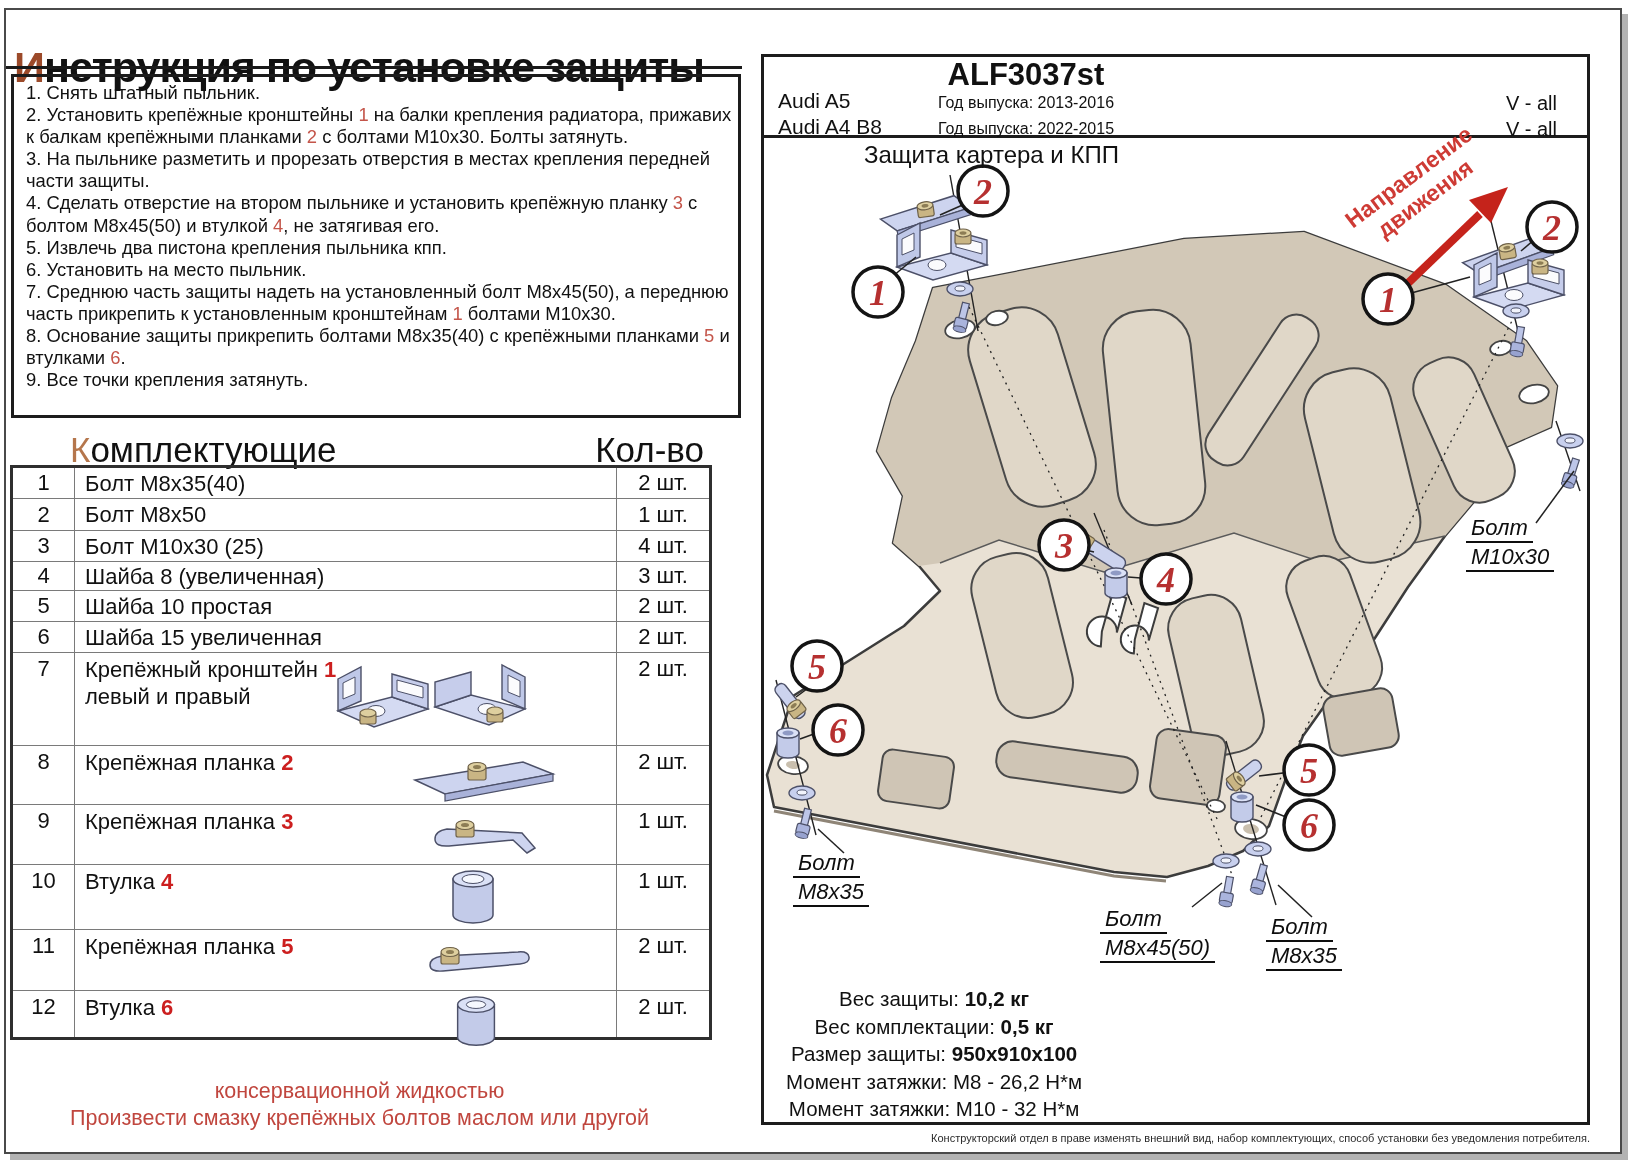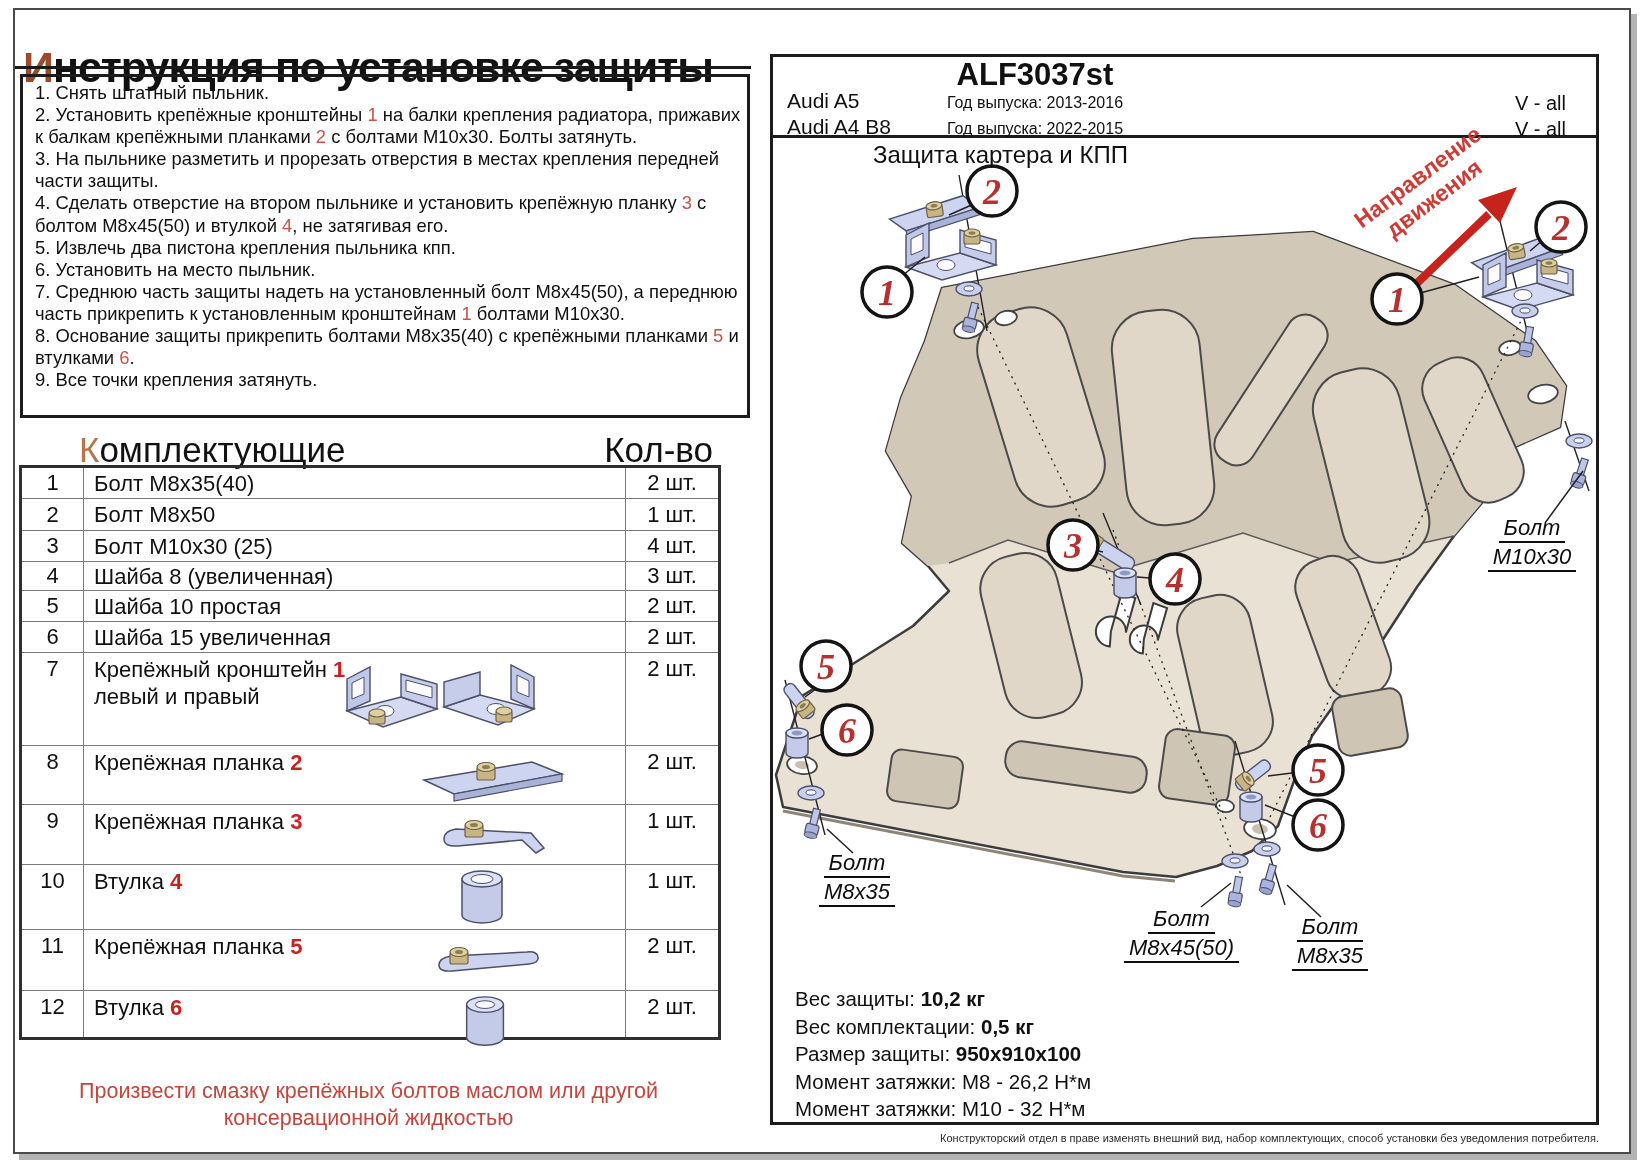--- a/index.html
+++ b/index.html
@@ -5,7 +5,7 @@
   html,body{margin:0;padding:0;background:#ffffff;}
   body{width:1642px;height:1168px;position:relative;font-family:"Liberation Sans",sans-serif;color:#111;}
   
-  #page{position:absolute;left:13px;top:8px;width:1614px;height:1142px;border:2px solid #4a4a4a;box-shadow:6px 6px 0 #b3b3b3;background:#fff;text-decoration:underline;}
+  #page{position:absolute;left:4px;top:8px;width:1614px;height:1142px;border:2px solid #4a4a4a;box-shadow:6px 6px 0 #b3b3b3;background:#fff;text-decoration:underline;}
   
   #main-title{position:absolute;left:8px;top:4px;font-size:43px;letter-spacing:-1px;white-space:nowrap;}
   #main-title .lead{color:#9c4a2a;}

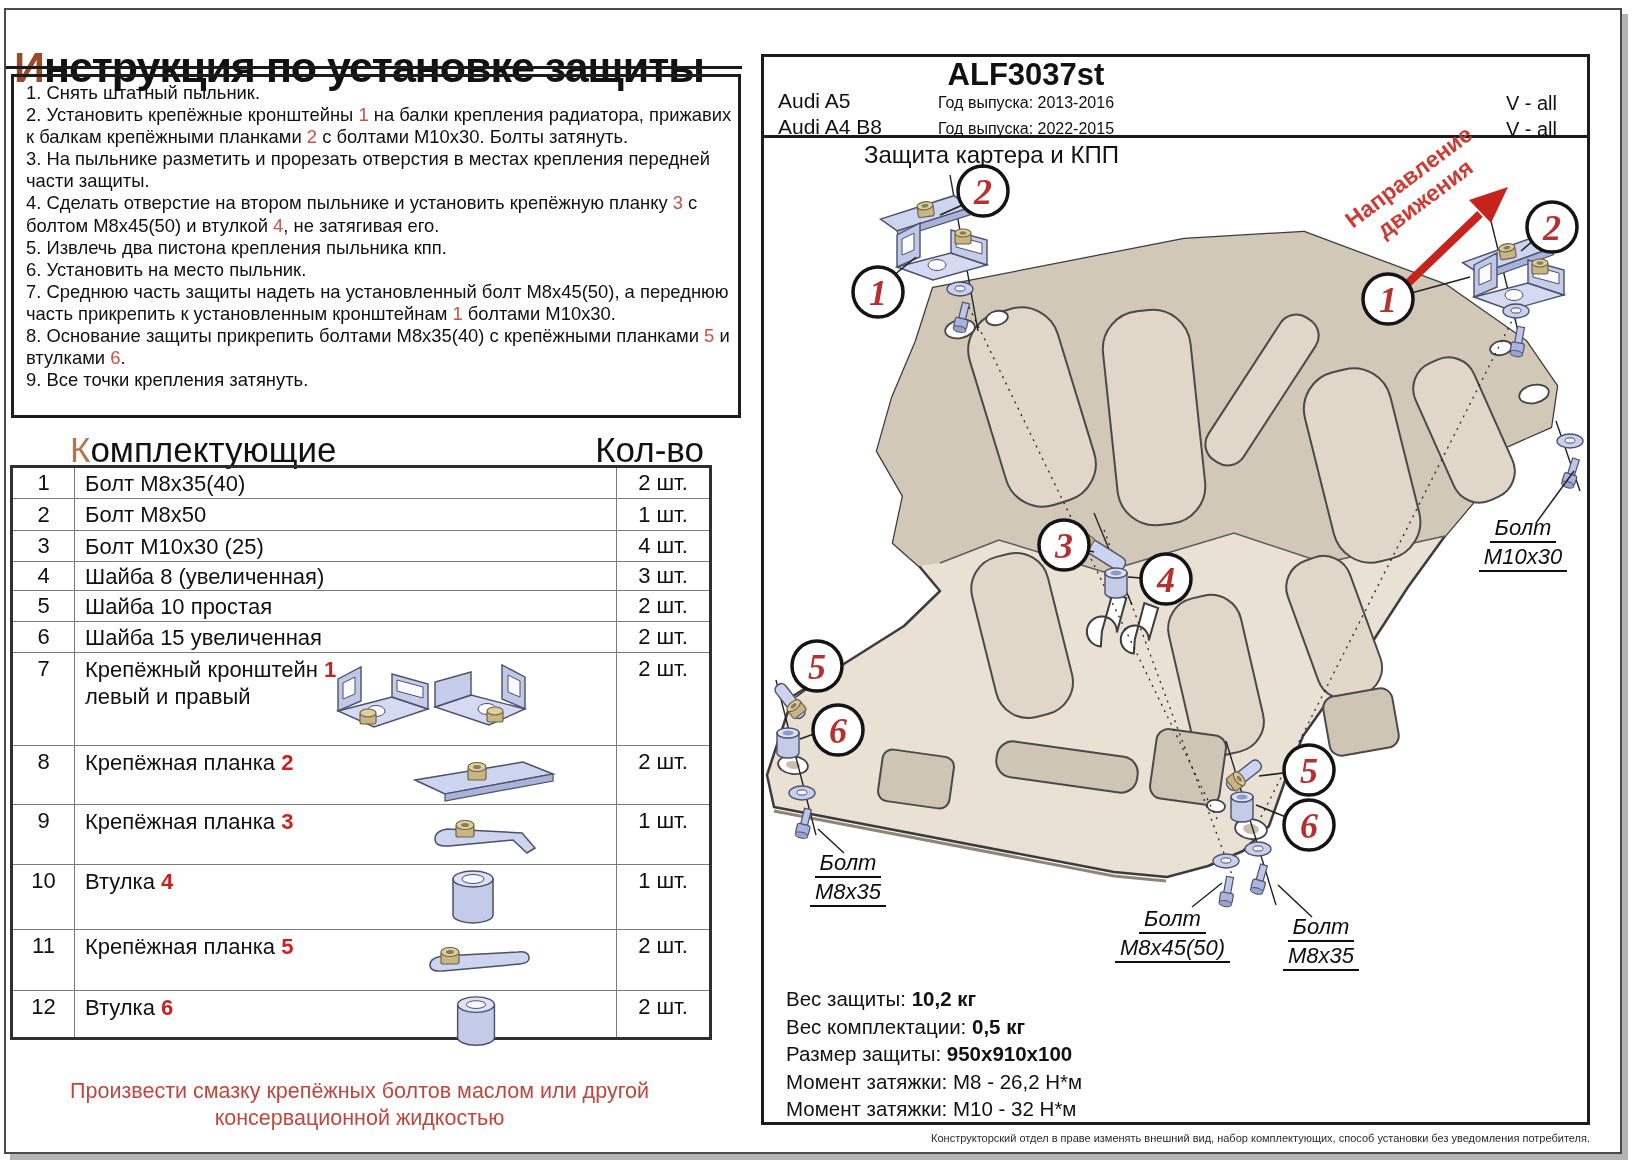--- a/index.html
+++ b/index.html
@@ -38,7 +38,7 @@
   #drawing{position:absolute;left:0;top:0;}
   .spec{position:absolute;left:22px;top:850px;font-size:20.5px;line-height:27.5px;}
   .spec b{font-weight:bold;}
-  .blabel{position:absolute;text-align:center;font-style:italic;font-size:22px;line-height:27px;color:#0e0e0e;}
+  .blabel{position:absolute;text-align:left;font-style:italic;font-size:22px;line-height:27px;color:#0e0e0e;}
   .blabel span{display:inline-block;border-bottom:2px solid #0e0e0e;padding:0 5px 0 5px;}
   #footer{position:absolute;left:755px;top:1122px;width:829px;text-align:right;font-size:11px;color:#2a2a2a;}
   

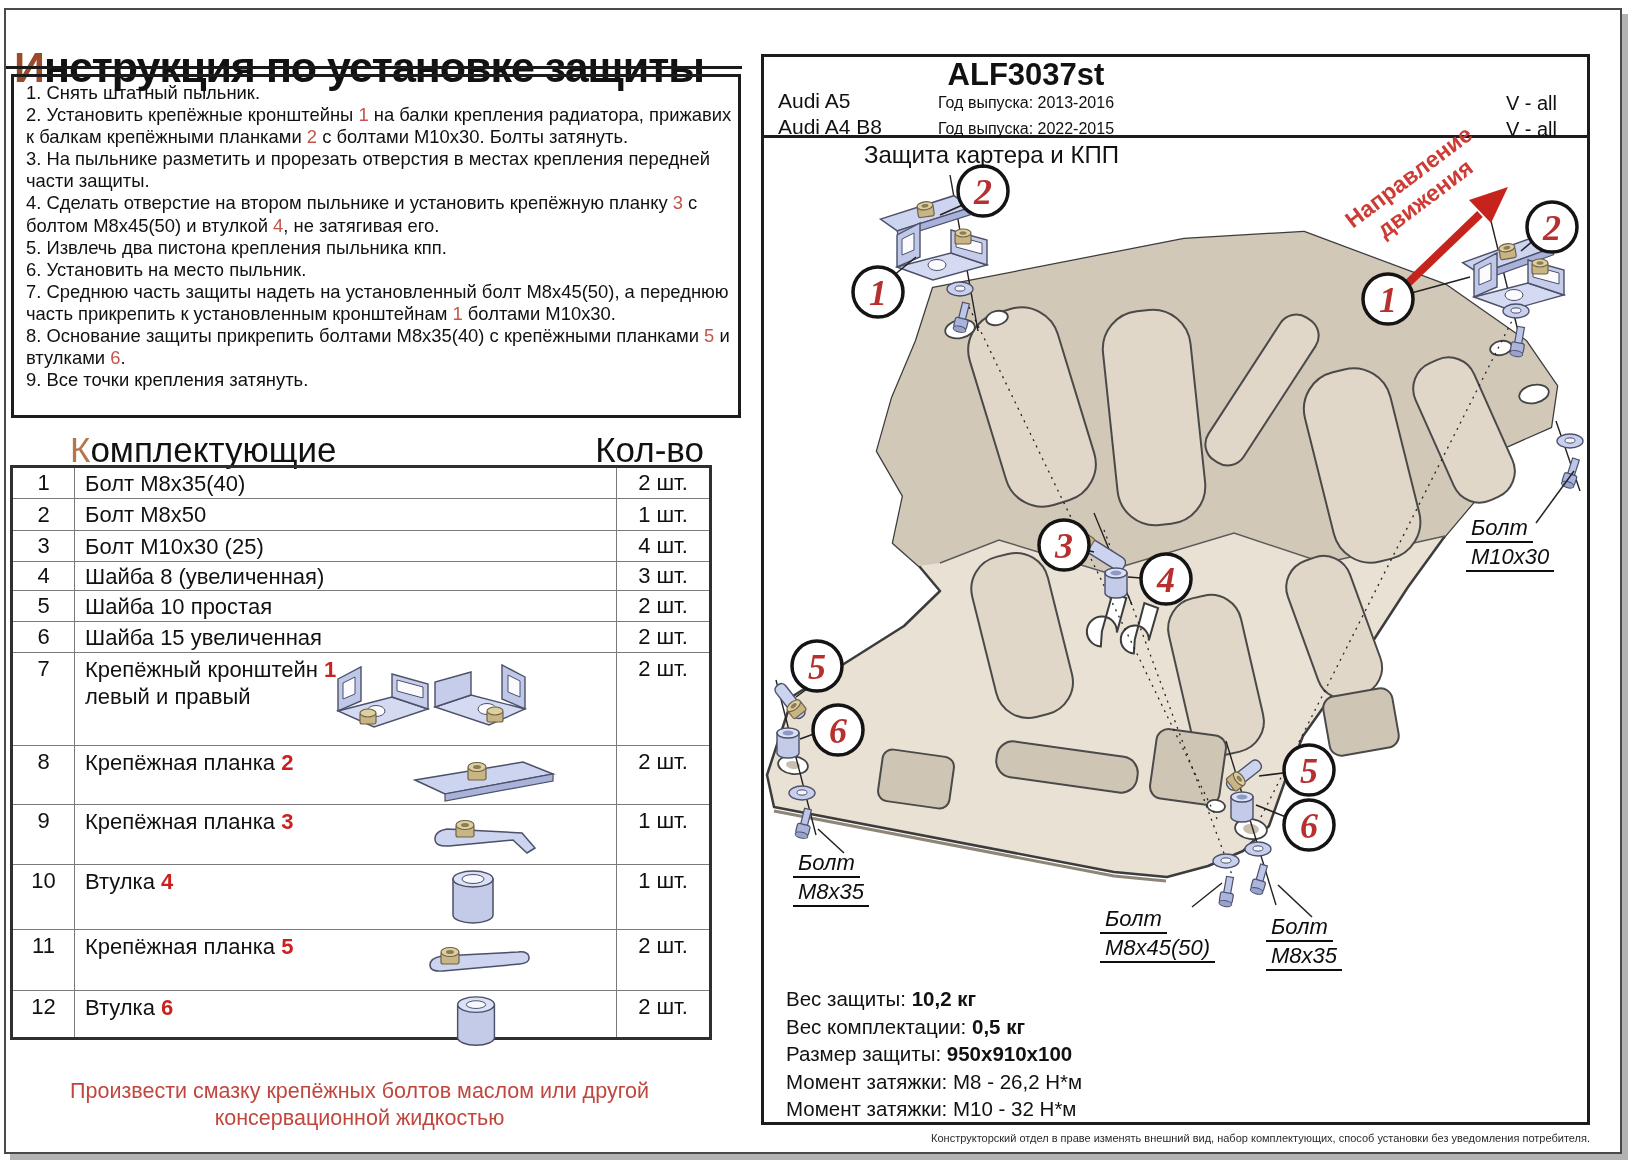--- a/index.html
+++ b/index.html
@@ -36,7 +36,7 @@
   #draw-title{position:absolute;left:100px;top:6px;width:330px;text-align:left;font-size:24px;}
   #direction{position:absolute;left:548px;top:26px;width:210px;text-align:center;font-size:23px;font-weight:600;color:#ce3b35;transform:rotate(-37deg);line-height:27px;}
   #drawing{position:absolute;left:0;top:0;}
-  .spec{position:absolute;left:22px;top:850px;font-size:20.5px;line-height:27.5px;}
+  .spec{position:absolute;left:22px;top:850px;font-size:20.5px;line-height:27.5px;text-align:center;}
   .spec b{font-weight:bold;}
   .blabel{position:absolute;text-align:left;font-style:italic;font-size:22px;line-height:27px;color:#0e0e0e;}
   .blabel span{display:inline-block;border-bottom:2px solid #0e0e0e;padding:0 5px 0 5px;}

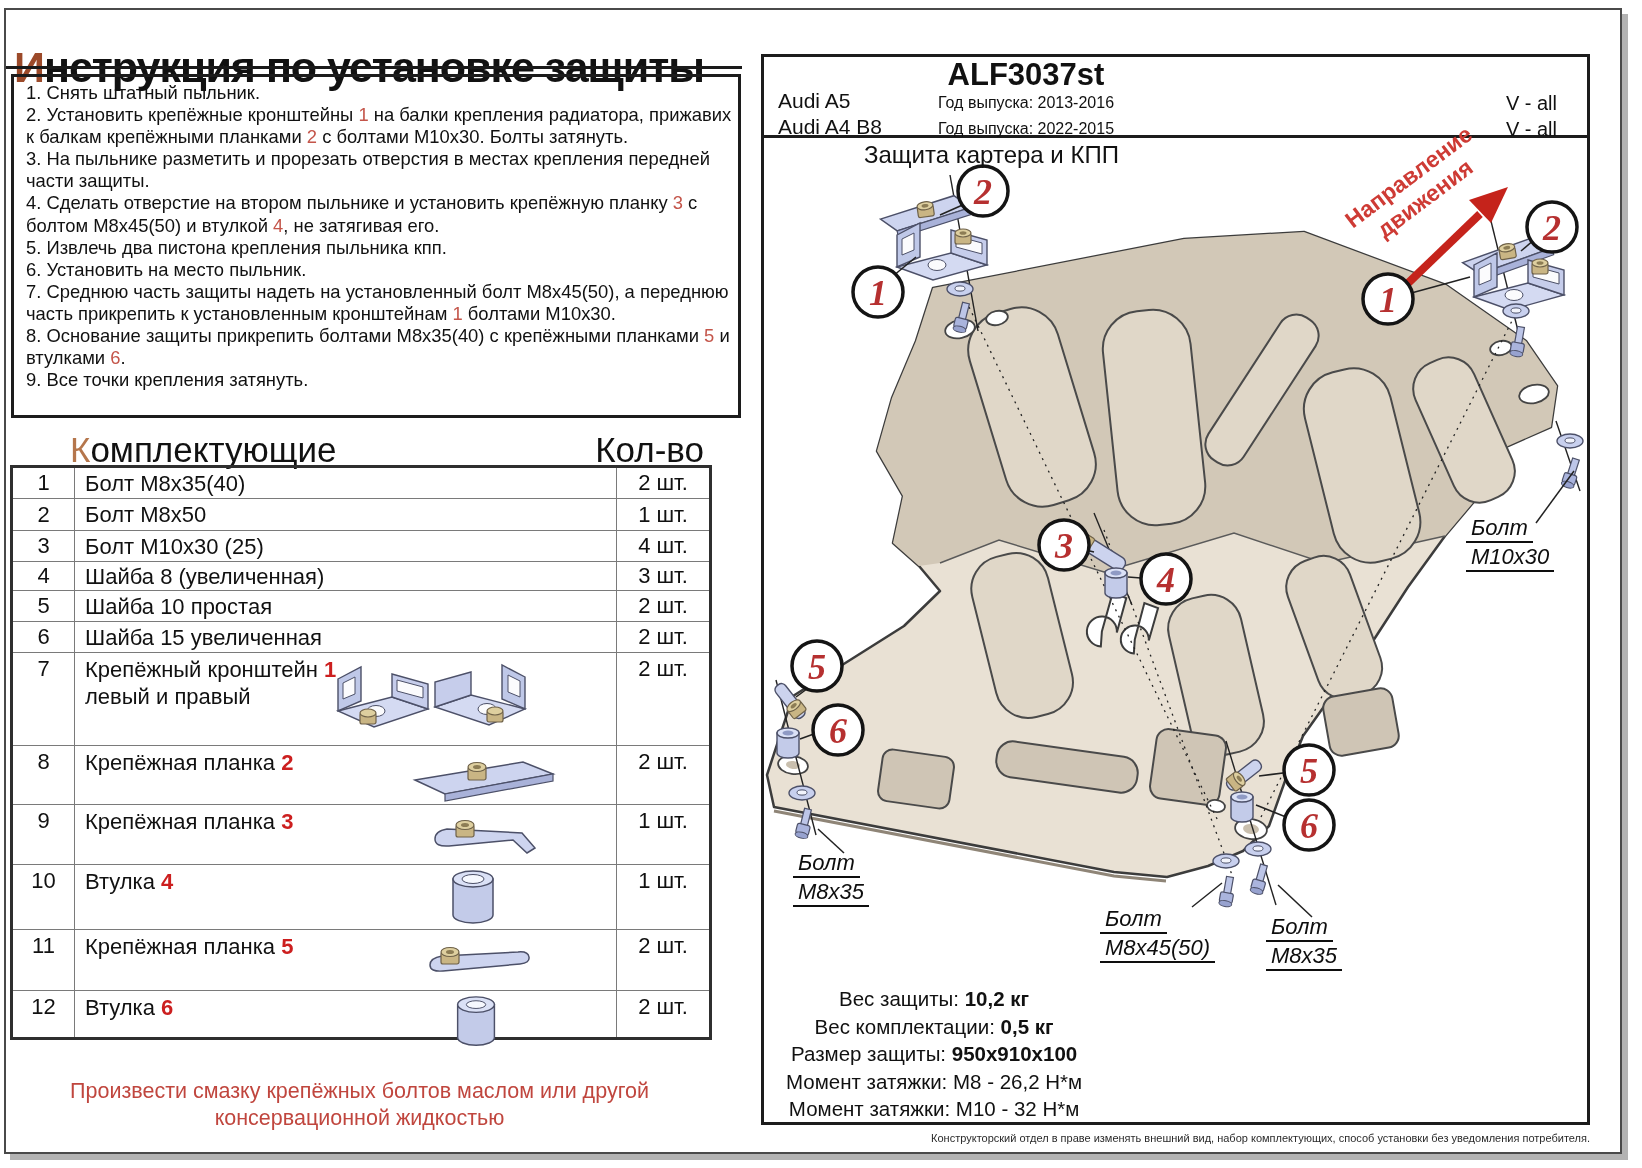--- a/index.html
+++ b/index.html
@@ -209,8 +209,8 @@
     </table>
 
   <div id="note">
+    <div>консервационной жидкостью</div>
     <div>Произвести смазку крепёжных болтов маслом или другой</div>
-    <div>консервационной жидкостью</div>
   </div>
 
   <div id="hdr-box">

